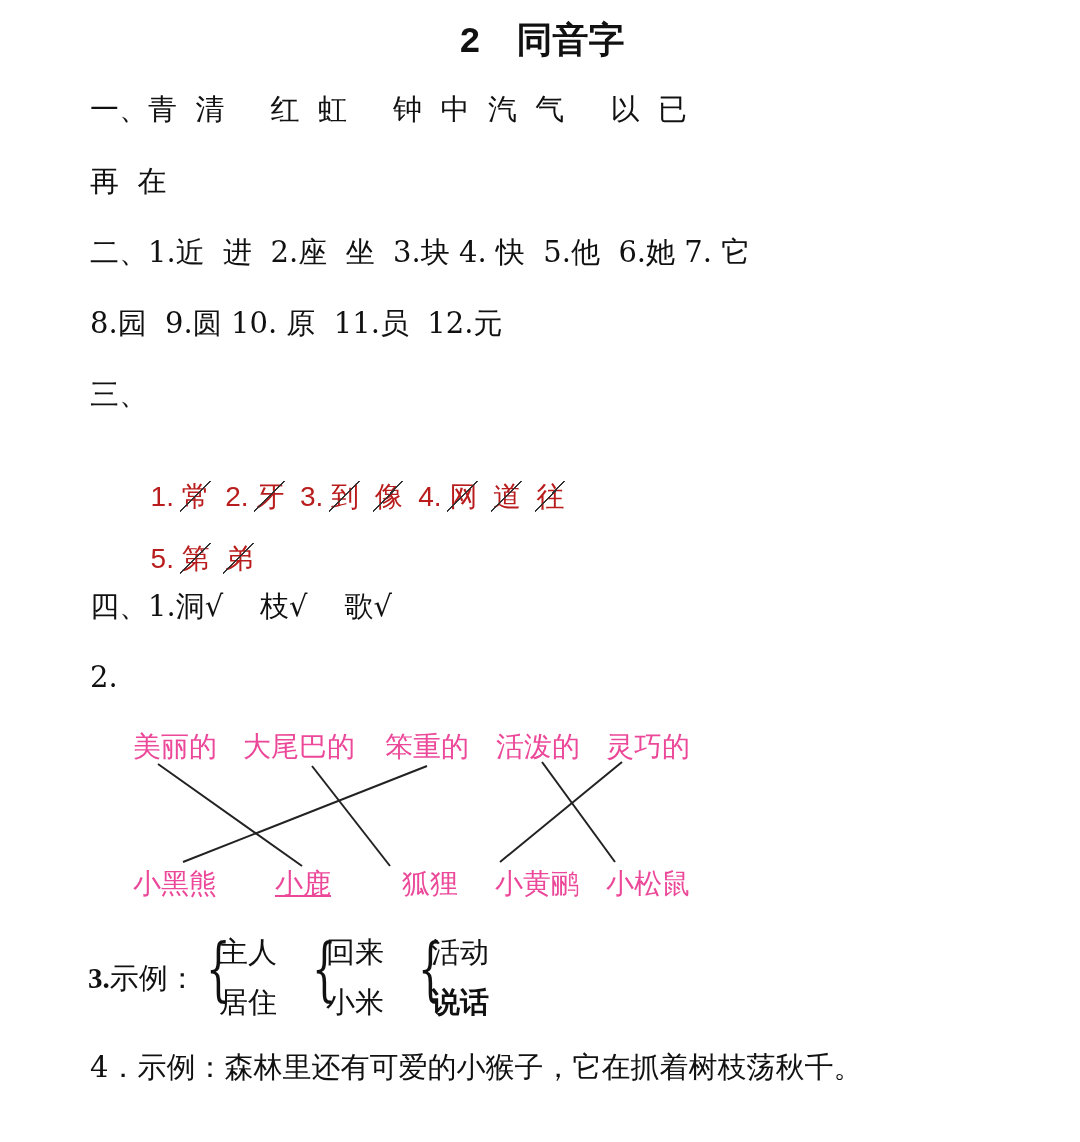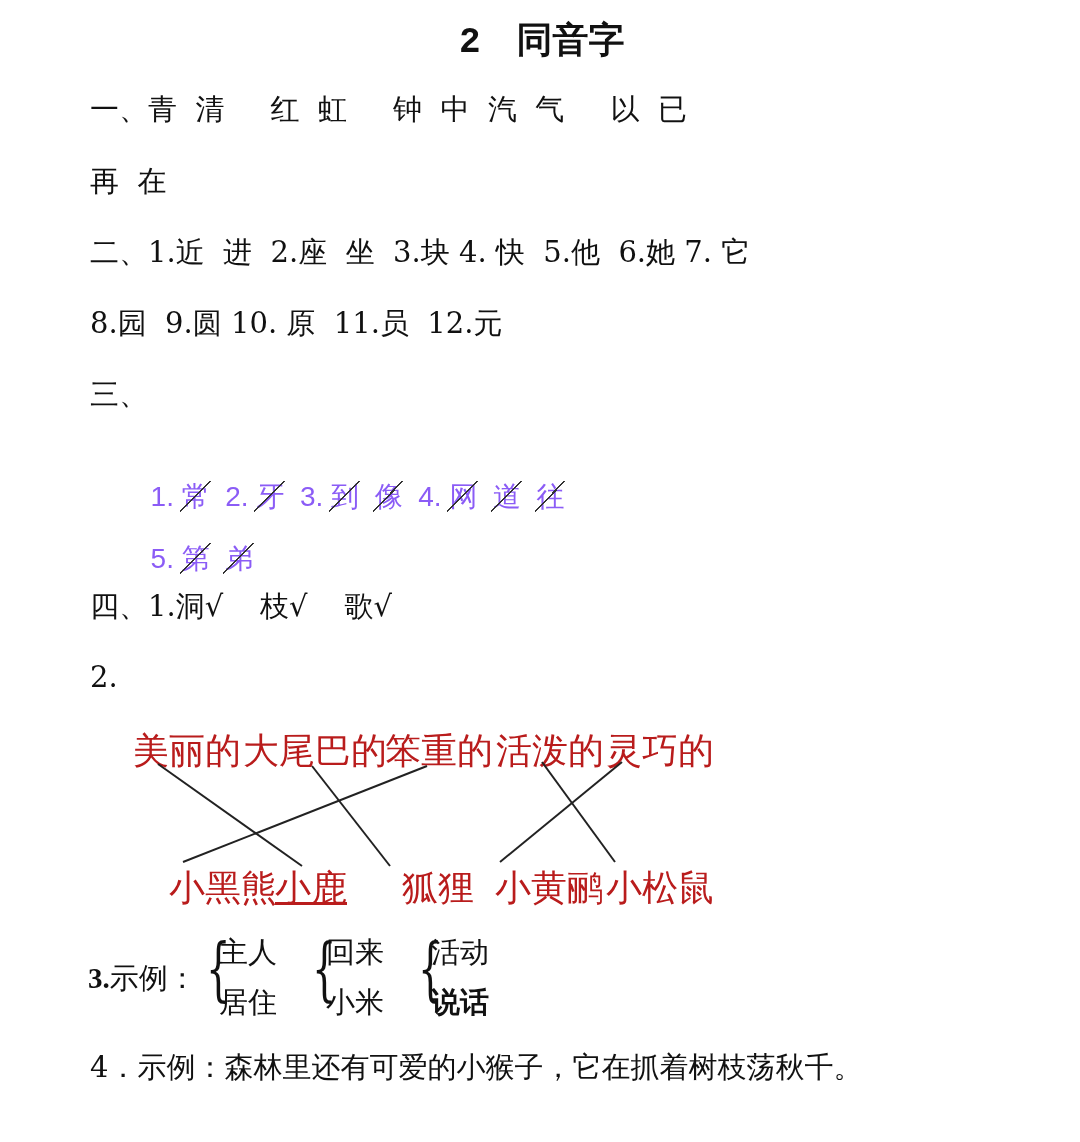--- a/index.html
+++ b/index.html
@@ -8,7 +8,7 @@
   .abs { position:absolute; white-space:pre; line-height:1; }
   .title { font-family:Liberation Mono, monospace; font-weight:bold; font-size:36px; }
   .t { font-size:29px; }
-  .sans { font-family:"Liberation Sans","DejaVu Sans",sans-serif; font-size:28px; color:#8b5cf6; }
+  .sans { font-family:"Liberation Sans","DejaVu Sans",sans-serif; font-size:28px; color:#b91c1c; }
   .cap { font-size:36px; color:#b91c1c; }
   .strike { position:relative; display:inline-block; }
   .strike::after { content:""; position:absolute; left:-2px; top:-2px; width:110%; height:110%;

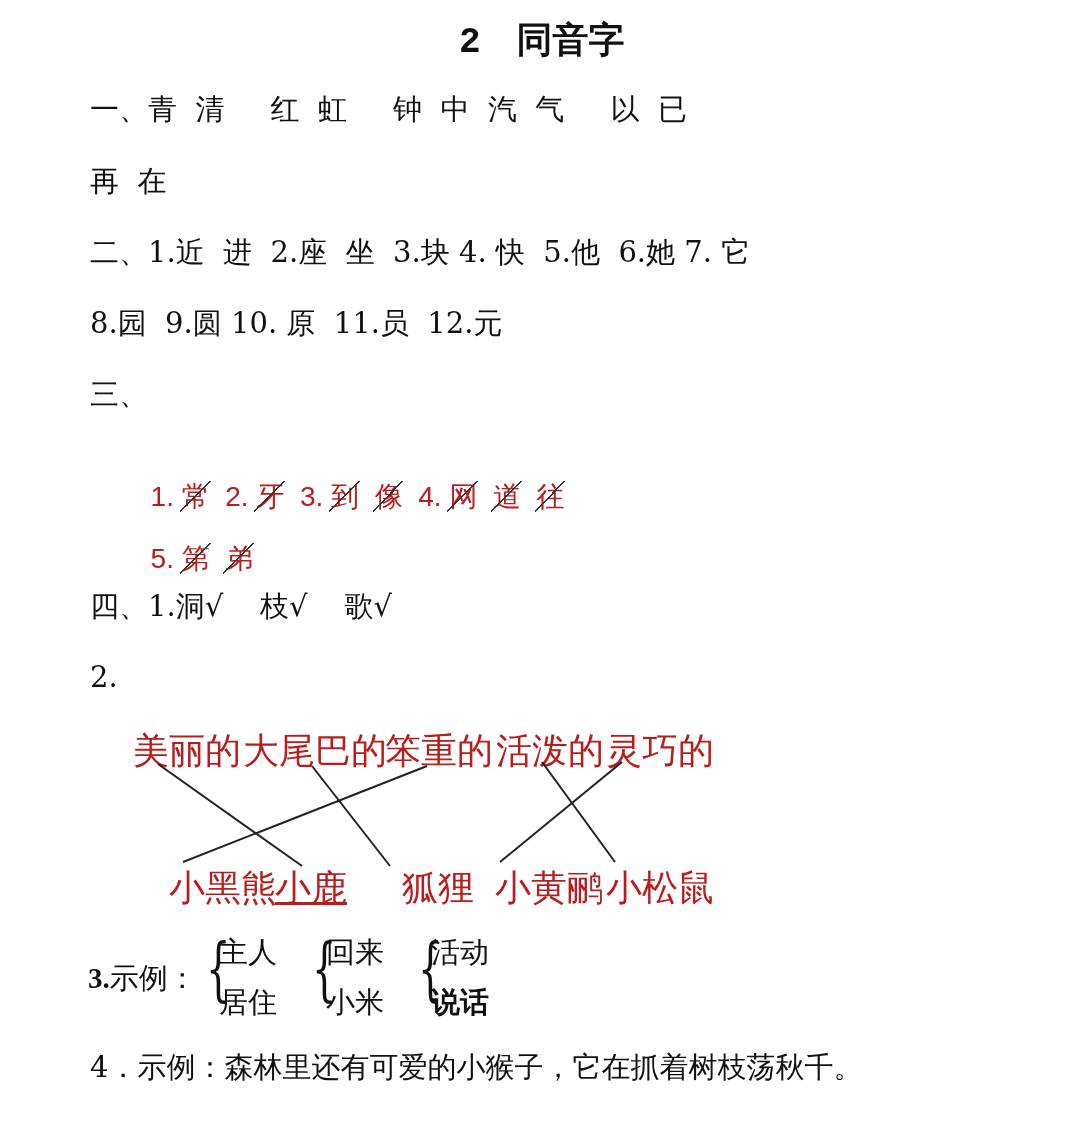--- a/index.html
+++ b/index.html
@@ -9,7 +9,7 @@
   .title { font-family:Liberation Mono, monospace; font-weight:bold; font-size:36px; }
   .t { font-size:29px; }
   .sans { font-family:"Liberation Sans","DejaVu Sans",sans-serif; font-size:28px; color:#b91c1c; }
-  .cap { font-size:36px; color:#b91c1c; }
+  .cap { font-size:28px; color:#ec4899; }
   .strike { position:relative; display:inline-block; }
   .strike::after { content:""; position:absolute; left:-2px; top:-2px; width:110%; height:110%;
      background:linear-gradient(to bottom right, transparent calc(50% - 1px), #333 calc(50% - 1px), #333 calc(50% + 0.5px), transparent calc(50% + 0.5px)); }

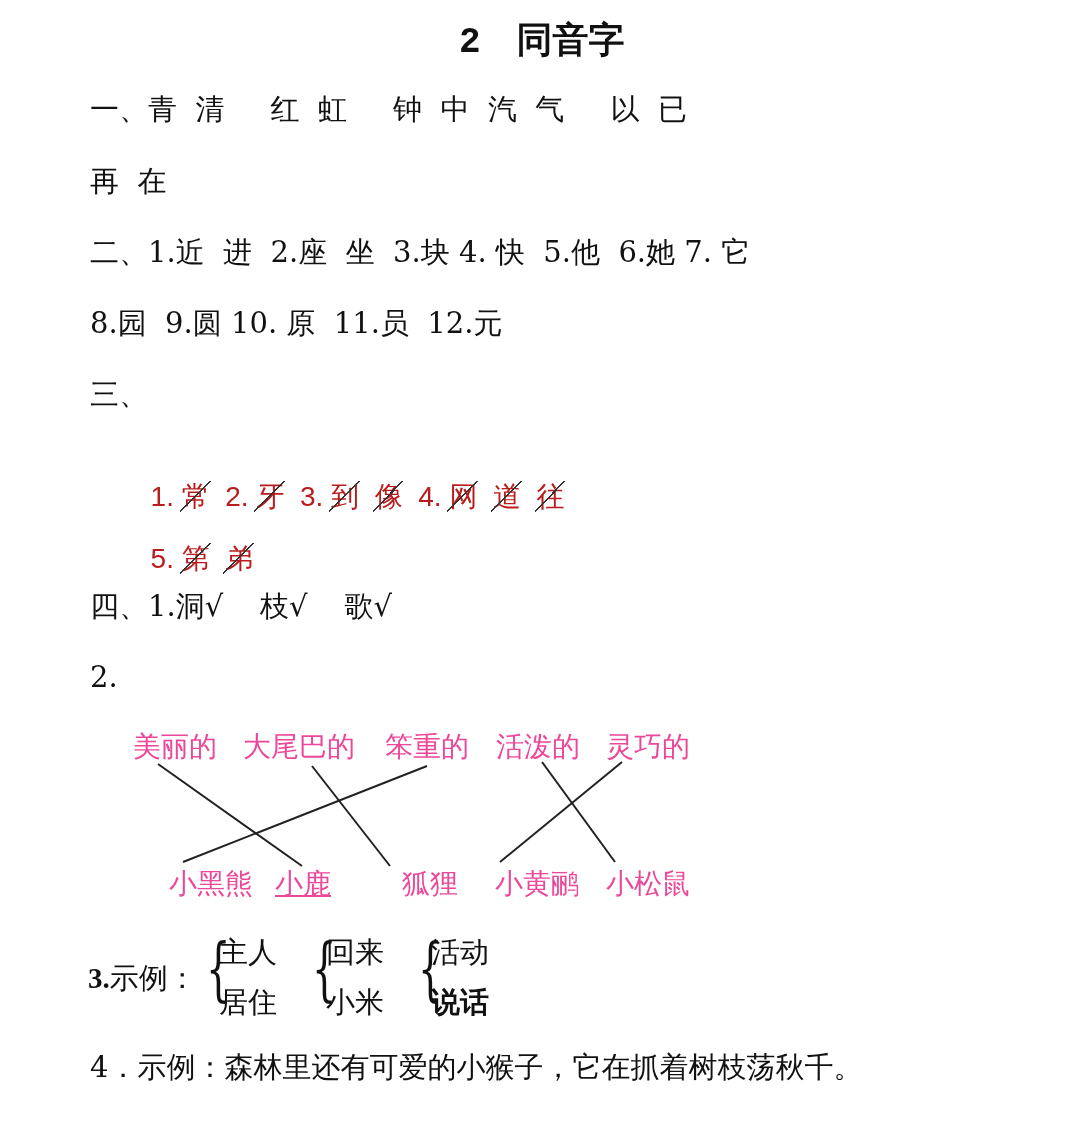--- a/index.html
+++ b/index.html
@@ -54,7 +54,7 @@
   <line x1="622" y1="762" x2="500" y2="862" stroke="#222" stroke-width="2"></line>
 </svg>
 
-<div class="abs cap" style="left:133px;top:870px;margin-left:36px;">小黑熊</div>
+<div class="abs cap" style="left:133px;top:870px;">小黑熊</div>
 <div class="abs cap" style="left:275px;top:870px;text-decoration:underline;">小鹿</div>
 <div class="abs cap" style="left:402px;top:870px;">狐狸</div>
 <div class="abs cap" style="left:495px;top:870px;">小黄鹂</div>

